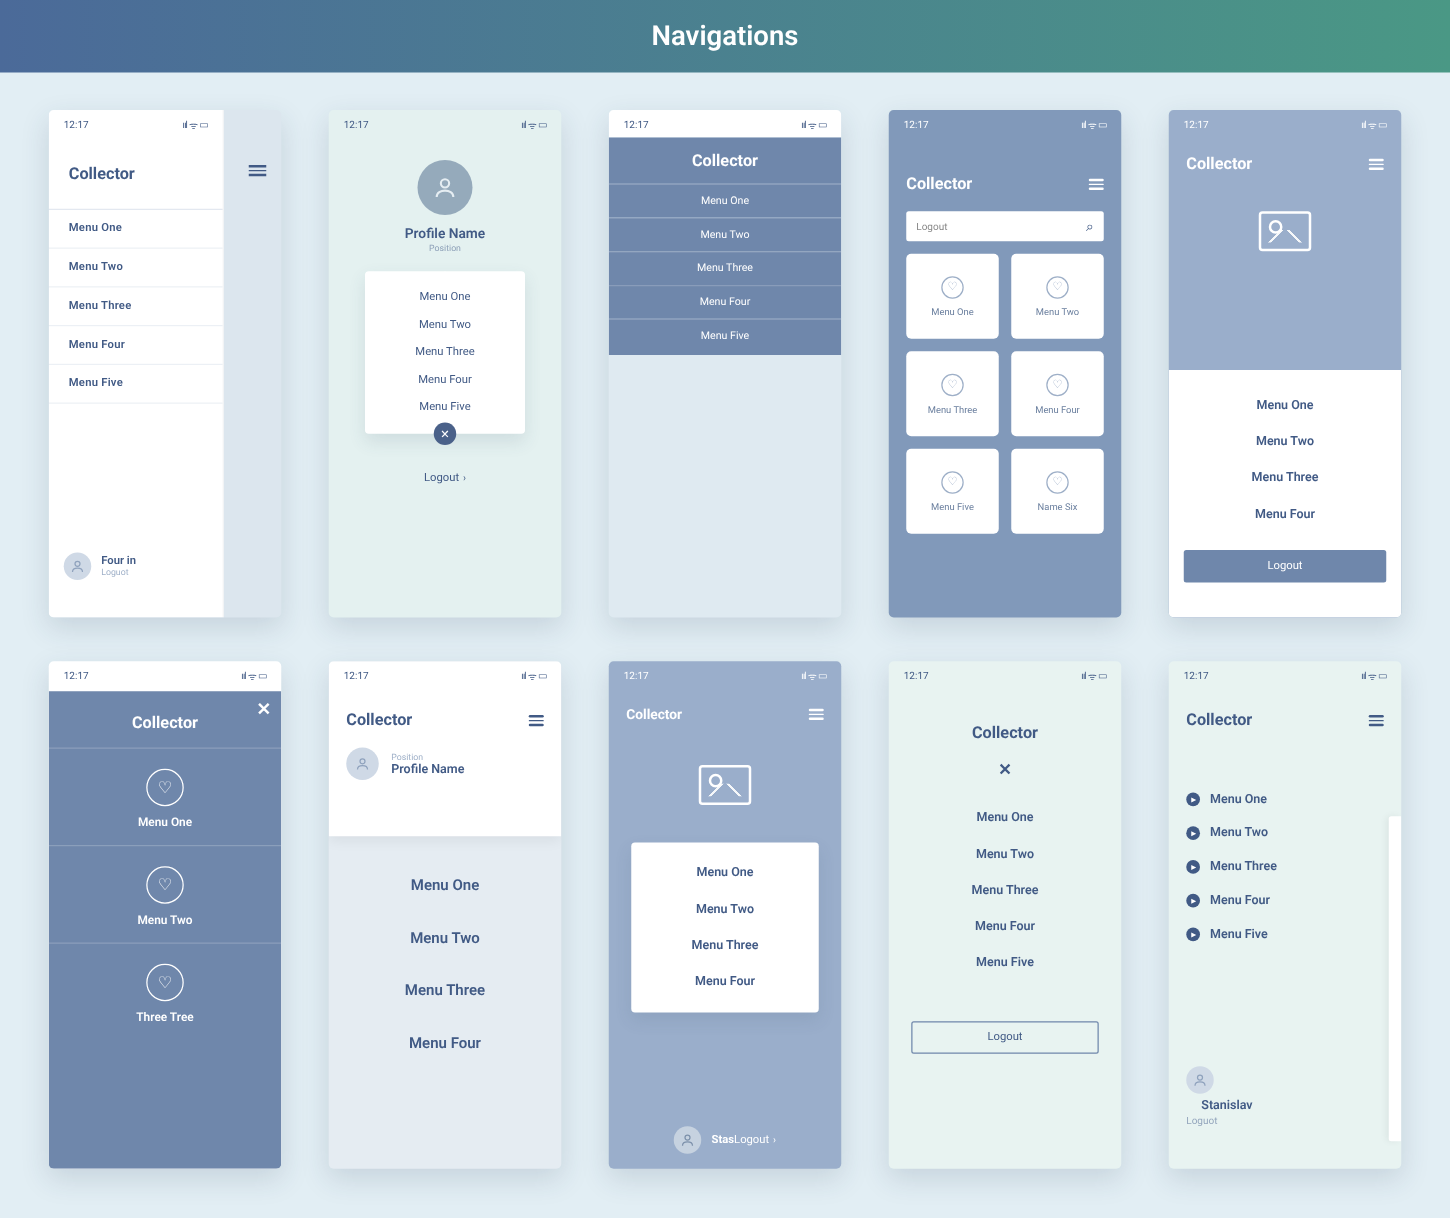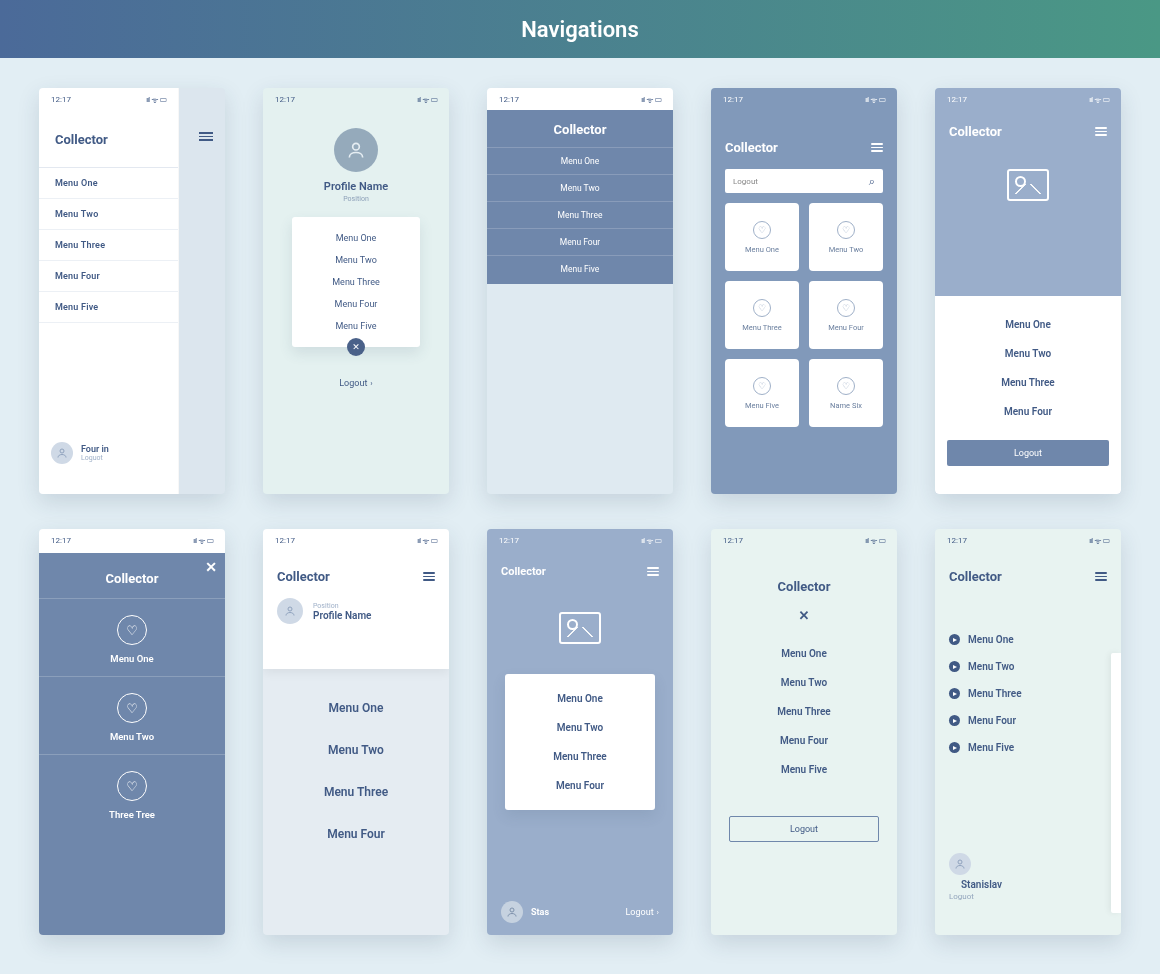--- a/index.html
+++ b/index.html
@@ -80,7 +80,7 @@
   .s8 .img{margin:20px auto 30px;color:#fff;}
   .s8 .panel{background:#fff;border-radius:3px;margin:0 18px;padding:10px 0;box-shadow:0 6px 14px rgba(60,80,110,.12);}
   .s8 .mi{text-align:center;font-size:10px;font-weight:600;color:#415a85;padding:9px 0;}
-  .s8 .footer{position:absolute;bottom:12px;left:14px;right:14px;display:flex;align-items:center;justify-content:space-between;color:#fff;}
+  .s8 .footer{position:absolute;bottom:12px;left:14px;right:14px;display:flex;align-items:center;justify-content:center;color:#fff;}
   .s8 .footer .u{display:flex;align-items:center;gap:8px;font-size:9px;font-weight:700;}
 
   

